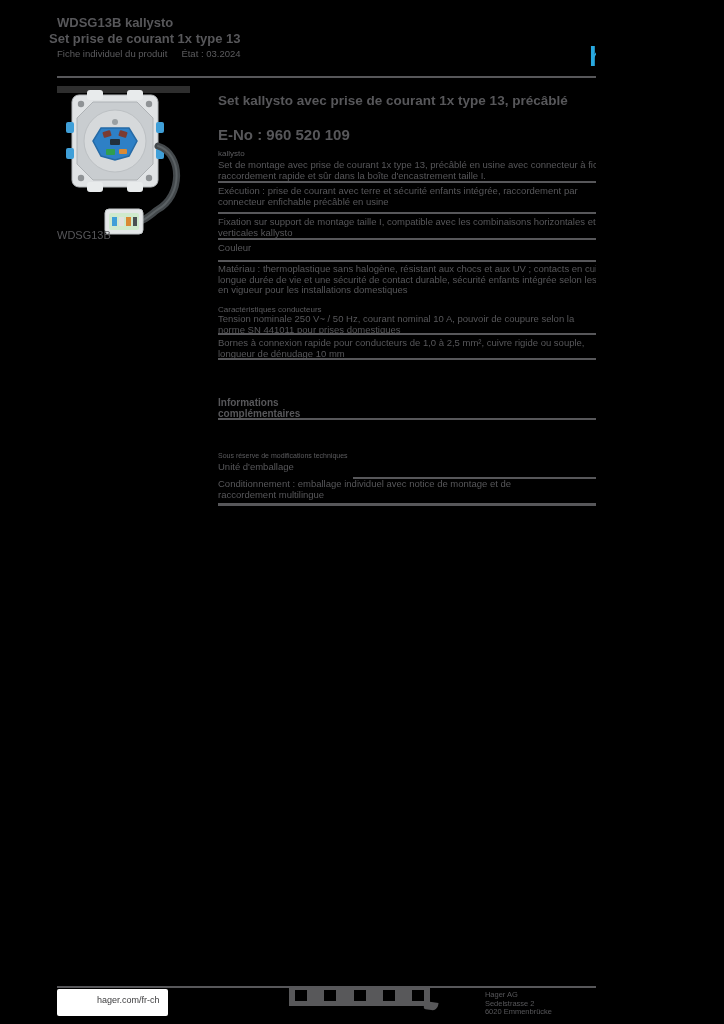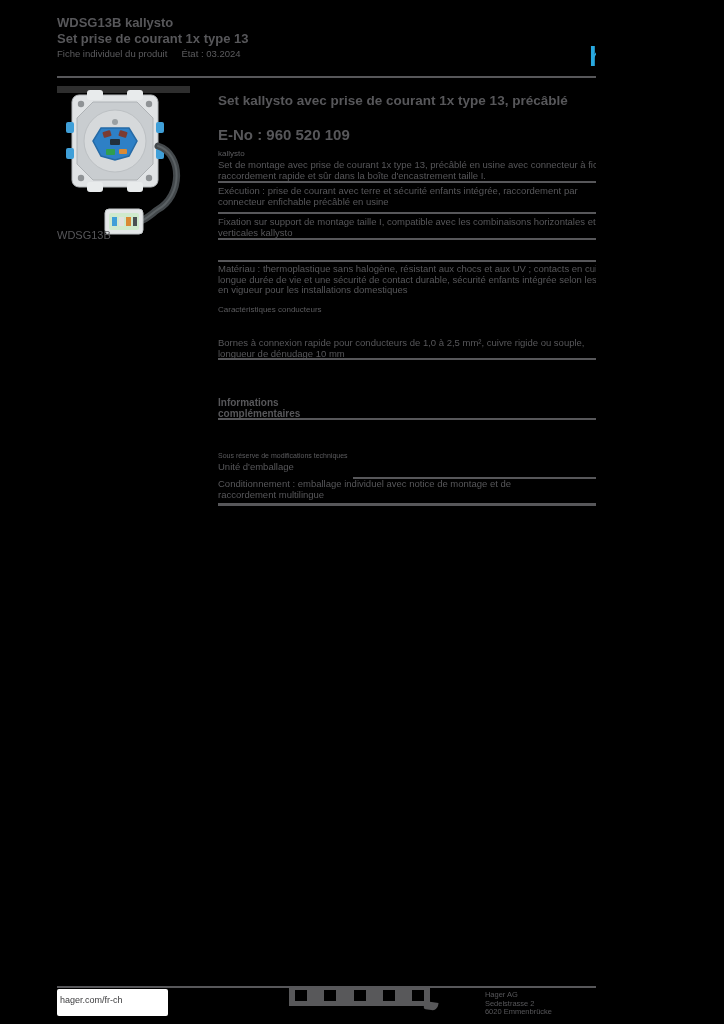--- a/index.html
+++ b/index.html
@@ -7,7 +7,7 @@
         font-family:"Liberation Sans", sans-serif;color:#57575a;}
   
   .hdr-l1{position:absolute;left:57px;top:15px;font-size:13px;font-weight:bold;line-height:15px;color:#57575a;white-space:nowrap;}
-  .hdr-l2{position:absolute;left:57px;top:31px;font-size:13px;font-weight:bold;line-height:15px;color:#57575a;white-space:nowrap;}
+  .hdr-l2{position:absolute;left:49px;top:31px;font-size:13px;font-weight:bold;line-height:15px;color:#57575a;white-space:nowrap;}
   .hdr-l3{position:absolute;left:57px;top:48px;font-size:9.5px;line-height:11px;color:#5c5c5f;white-space:nowrap;}
   .hdr-l3 .seg2{margin-left:14px;text-align:right;}
   .logo{position:absolute;left:589px;top:40px;font-size:28px;font-weight:bold;letter-spacing:-1px;color:#29a9e0;line-height:28px;}

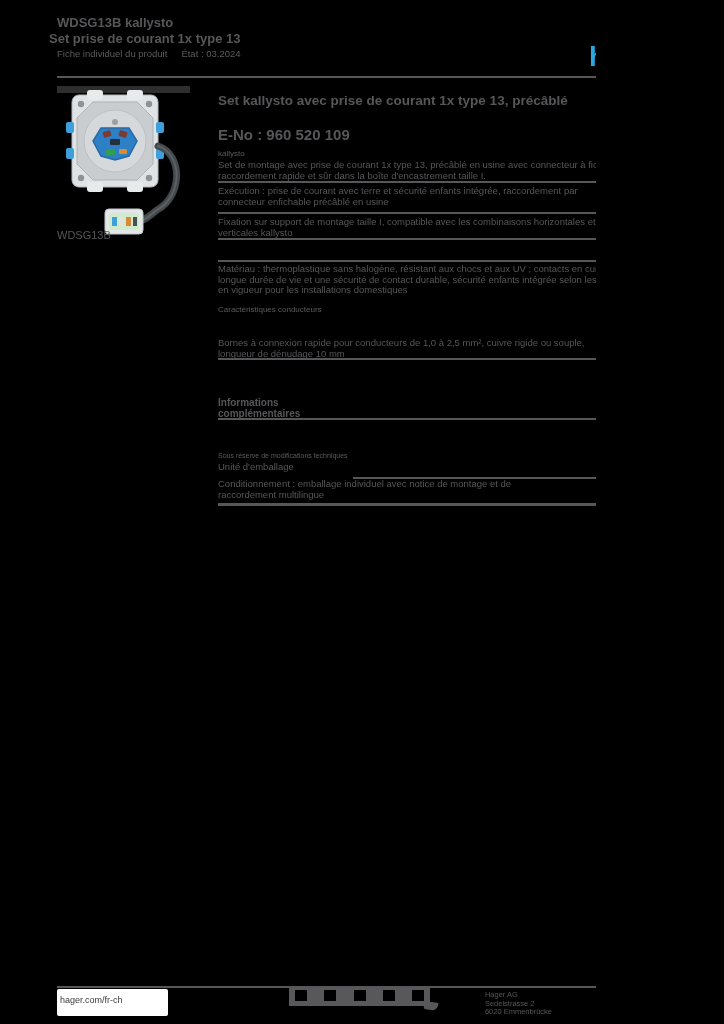--- a/index.html
+++ b/index.html
@@ -122,6 +122,7 @@
   </div>
 
   <div class="row" style="top:243px">
+    <div class="row-label">Couleur</div>
     <div class="row-value">blanc</div>
     <div class="rule" style="top:17px"></div>
   </div>

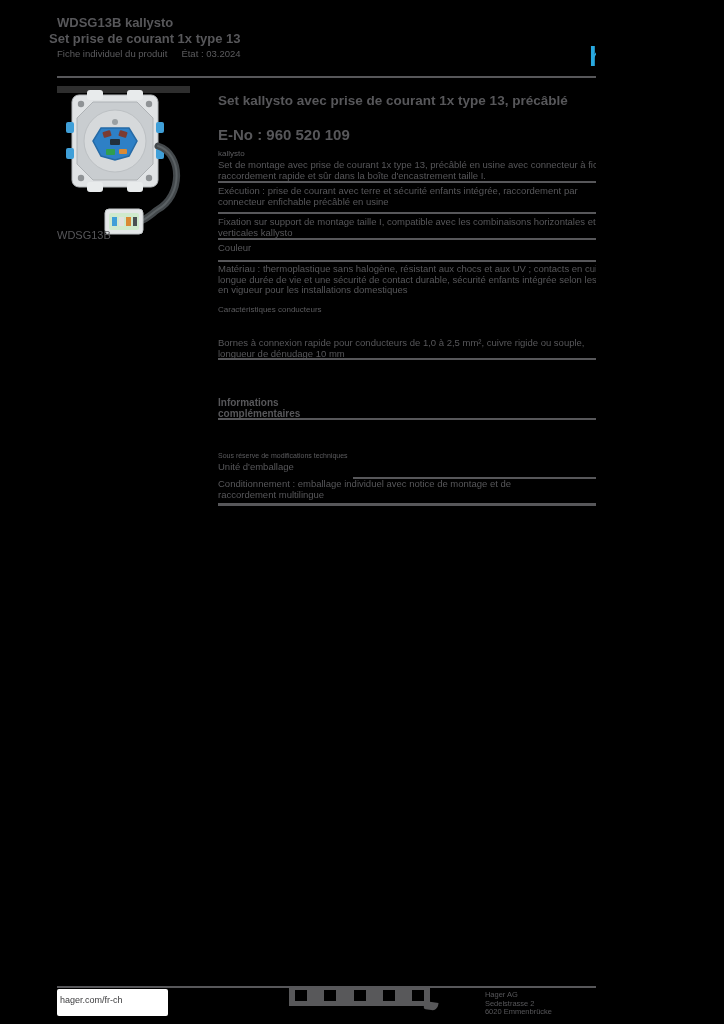--- a/index.html
+++ b/index.html
@@ -136,6 +136,11 @@
     <div class="tiny">Caractéristiques conducteurs</div>
   </div>
 
+  <div class="row" style="top:314px">
+    <div class="row-label">Tension nominale 250 V~ / 50 Hz, courant nominal 10 A, pouvoir de coupure selon la norme SN 441011 pour prises domestiques</div>
+    <div class="row-value">250 V</div>
+    <div class="rule" style="top:19px"></div>
+  </div>
 
   <div class="row" style="top:338px">
     <div class="row-label">Bornes à connexion rapide pour conducteurs de 1,0 à 2,5 mm², cuivre rigide ou souple, longueur de dénudage 10 mm</div>

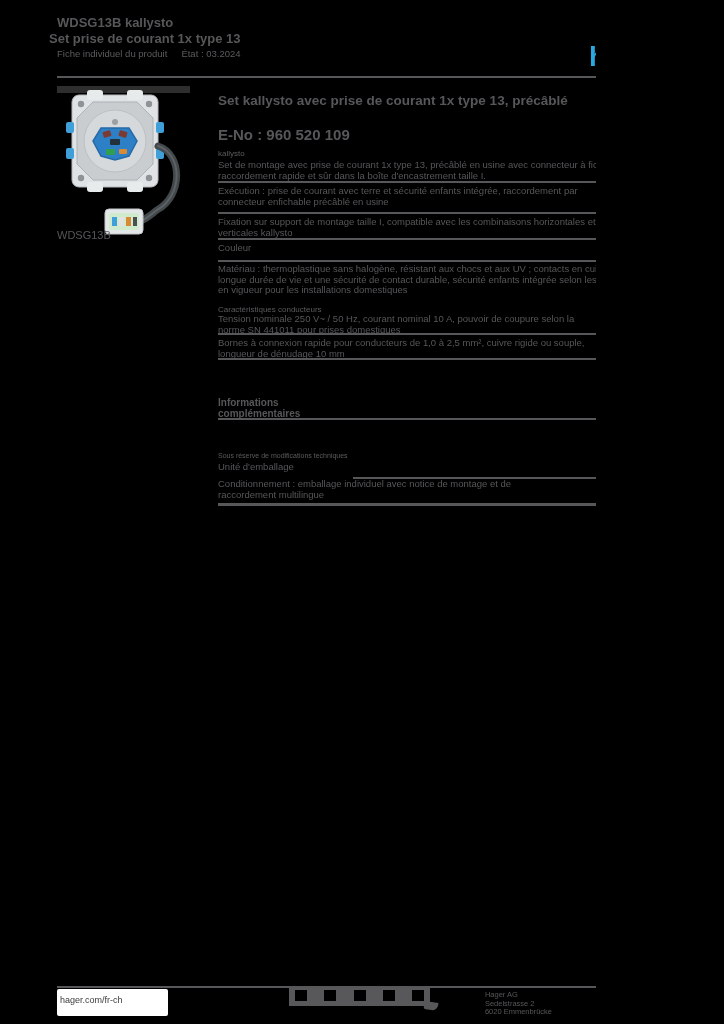--- a/index.html
+++ b/index.html
@@ -33,7 +33,7 @@
   
   .ftr-rule{position:absolute;left:57px;top:986px;width:623px;height:2px;background:#57575a;}
   .site-box{position:absolute;left:57px;top:989px;width:111px;height:27px;background:#ffffff;border-radius:2px;}
-  .site-box span{display:block;padding:6px 0 0 3px;font-size:9px;color:#3c3c3e;}
+  .site-box span{display:block;padding:6px 0 0 3px;font-size:9px;color:#3c3c3e;margin-left:37px;}
   .pictos{position:absolute;left:289px;top:988px;width:141px;height:18px;background:#58585a;
           display:flex;align-items:flex-start;justify-content:space-between;padding:2px 6px 0 6px;box-sizing:border-box;}
   .picto{width:12px;height:11px;background:#000;}

